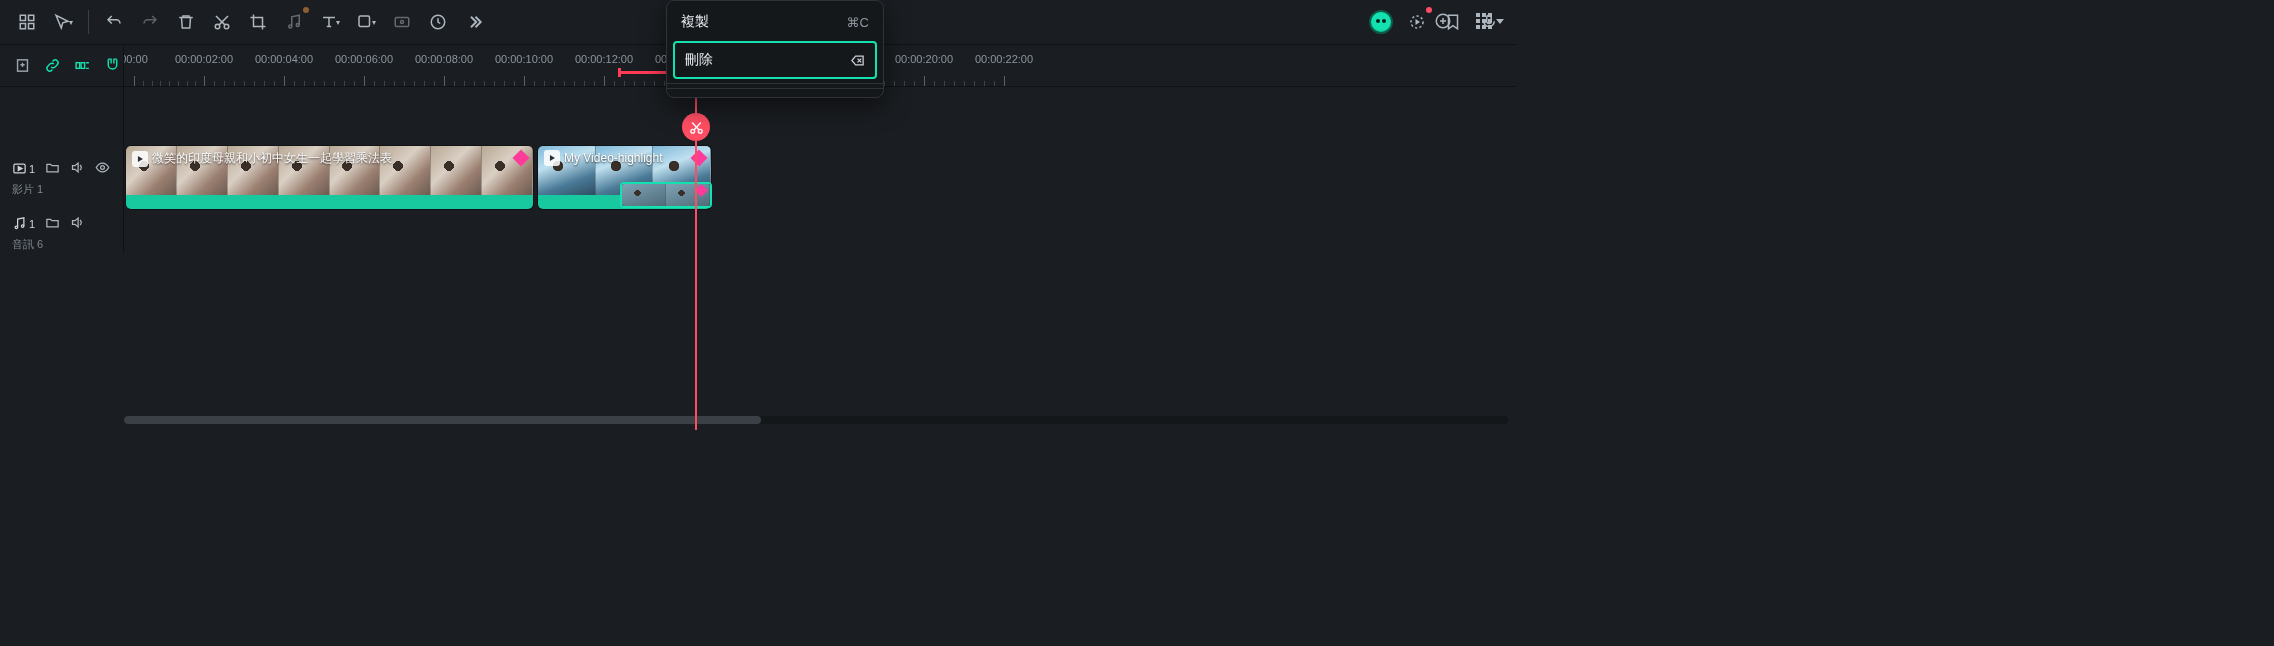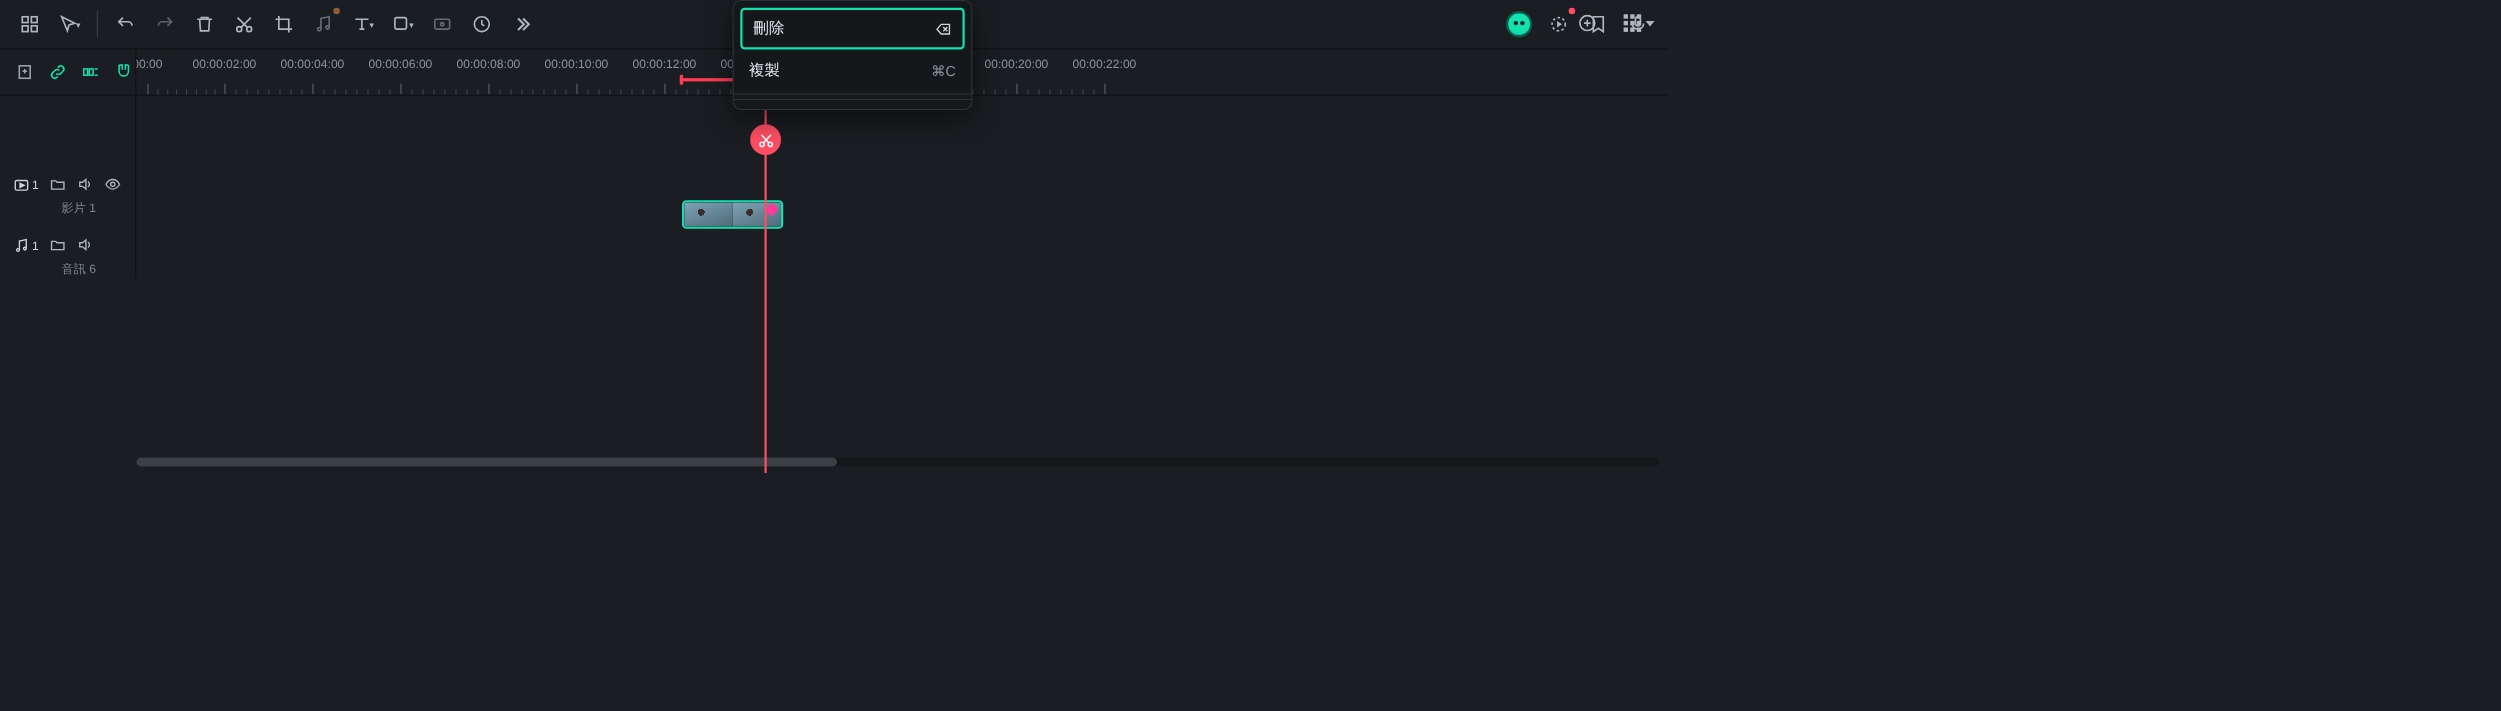--- a/index.html
+++ b/index.html
@@ -604,6 +604,10 @@
 </div>
 
 <div class="ctx-menu" id="ctx-menu">
+    <div class="ctx-item">
+      <span>複製</span>
+      <span class="shortcut">⌘C</span>
+    </div>
     <div class="ctx-item highlight">
       <span>刪除</span>
       <svg class="trail" viewBox="0 0 24 24" fill="none" stroke="currentColor" stroke-width="2">
@@ -611,10 +615,6 @@
         <path d="M12 9l6 6M18 9l-6 6"></path>
       </svg>
     </div>
-    <div class="ctx-item">
-      <span>複製</span>
-      <span class="shortcut">⌘C</span>
-    </div>
     <div class="ctx-sep"></div>
     <div class="ctx-sep"></div>
   </div>

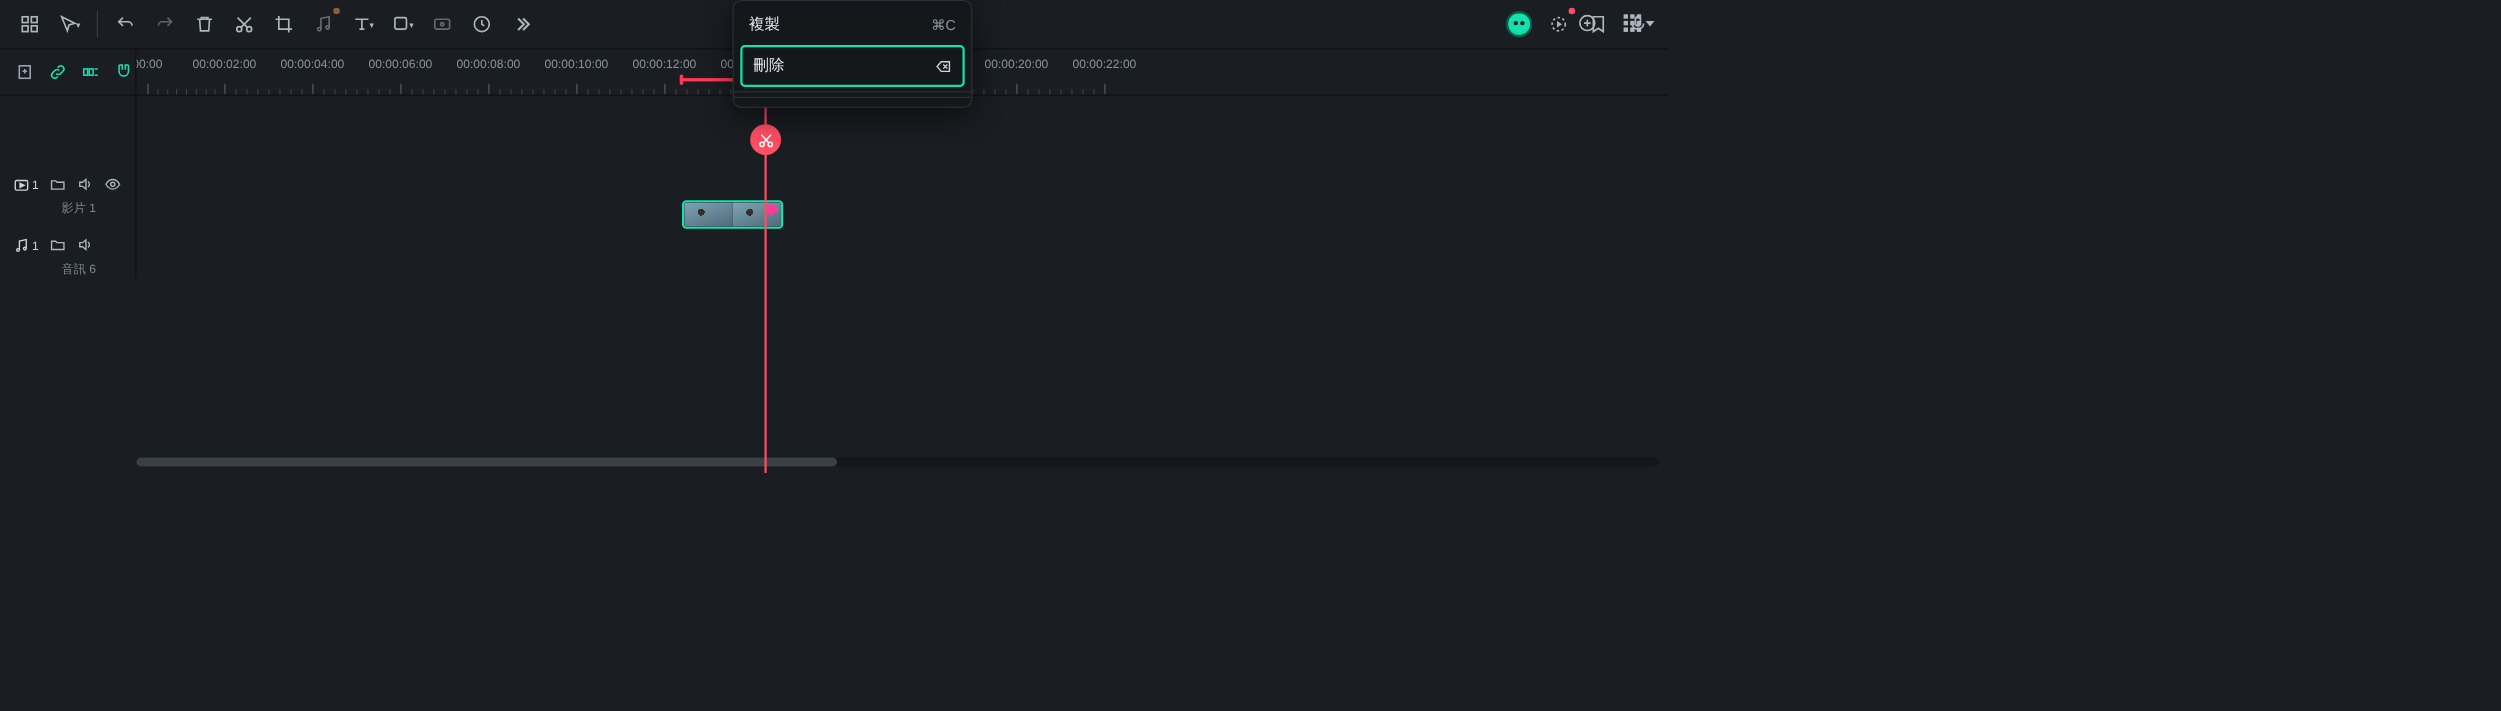--- a/index.html
+++ b/index.html
@@ -549,6 +549,28 @@
       <div class="label-text">影片 1</div>
     </div>
     <div class="track-lane" id="video-lane">
+        <div class="clip" style="left: 1px; width: 409px;">
+          <div class="thumb-strip">
+            <div class="th"></div>
+            <div class="th"></div>
+            <div class="th"></div>
+            <div class="th"></div>
+            <div class="th"></div>
+            <div class="th"></div>
+            <div class="th"></div>
+            <div class="th"></div>
+          </div>
+          <div class="audio-band"></div>
+          <div class="title-overlay">
+            <span class="play-badge">
+              <svg viewBox="0 0 24 24">
+                <polygon points="7,5 19,12 7,19" fill="currentColor"></polygon>
+              </svg>
+            </span>
+            <span>微笑的印度母親和小初中女生一起學習乘法表</span>
+          </div>
+          <div class="diamond"></div>
+        </div>
         <div class="clip small-nested blue" style="left: 496px; width: 92px;">
           <div class="thumb-strip">
             <div class="th"></div>

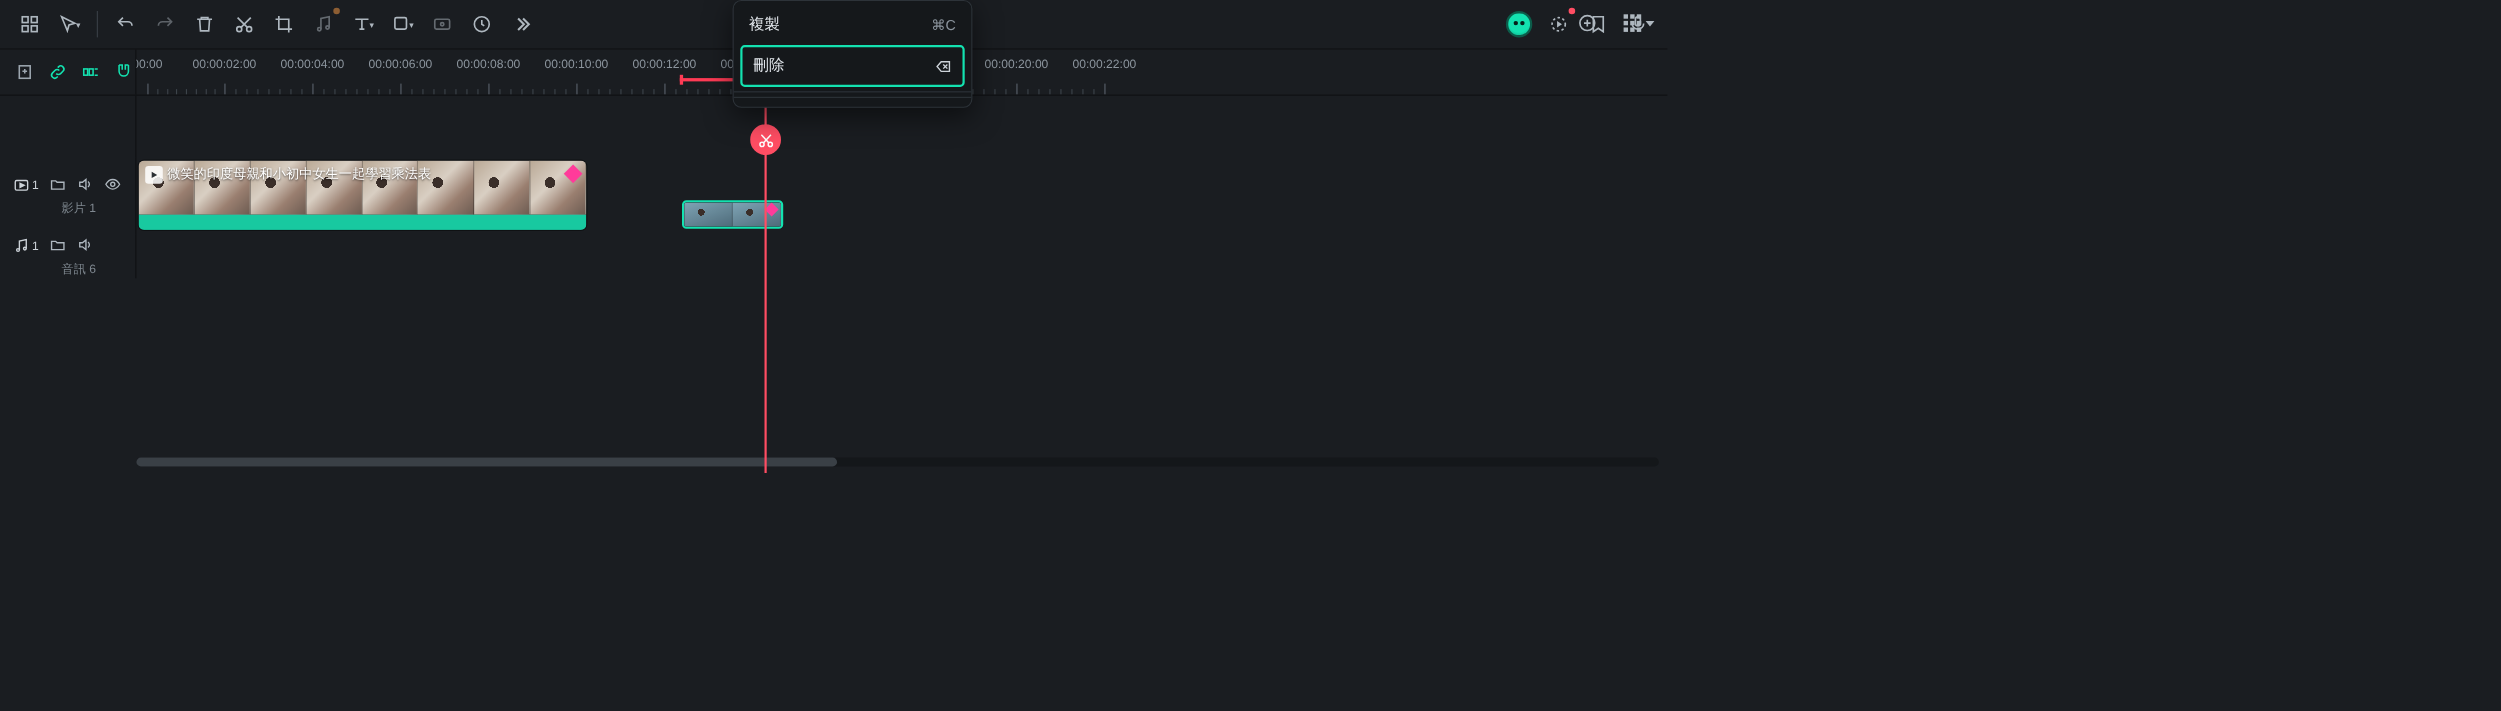--- a/index.html
+++ b/index.html
@@ -571,6 +571,23 @@
           </div>
           <div class="diamond"></div>
         </div>
+        <div class="clip blue" style="left: 413px; width: 175px;">
+          <div class="thumb-strip">
+            <div class="th"></div>
+            <div class="th"></div>
+            <div class="th"></div>
+          </div>
+          <div class="audio-band"></div>
+          <div class="title-overlay">
+            <span class="play-badge">
+              <svg viewBox="0 0 24 24">
+                <polygon points="7,5 19,12 7,19" fill="currentColor"></polygon>
+              </svg>
+            </span>
+            <span>My Video-highlight</span>
+          </div>
+          <div class="diamond"></div>
+        </div>
         <div class="clip small-nested blue" style="left: 496px; width: 92px;">
           <div class="thumb-strip">
             <div class="th"></div>

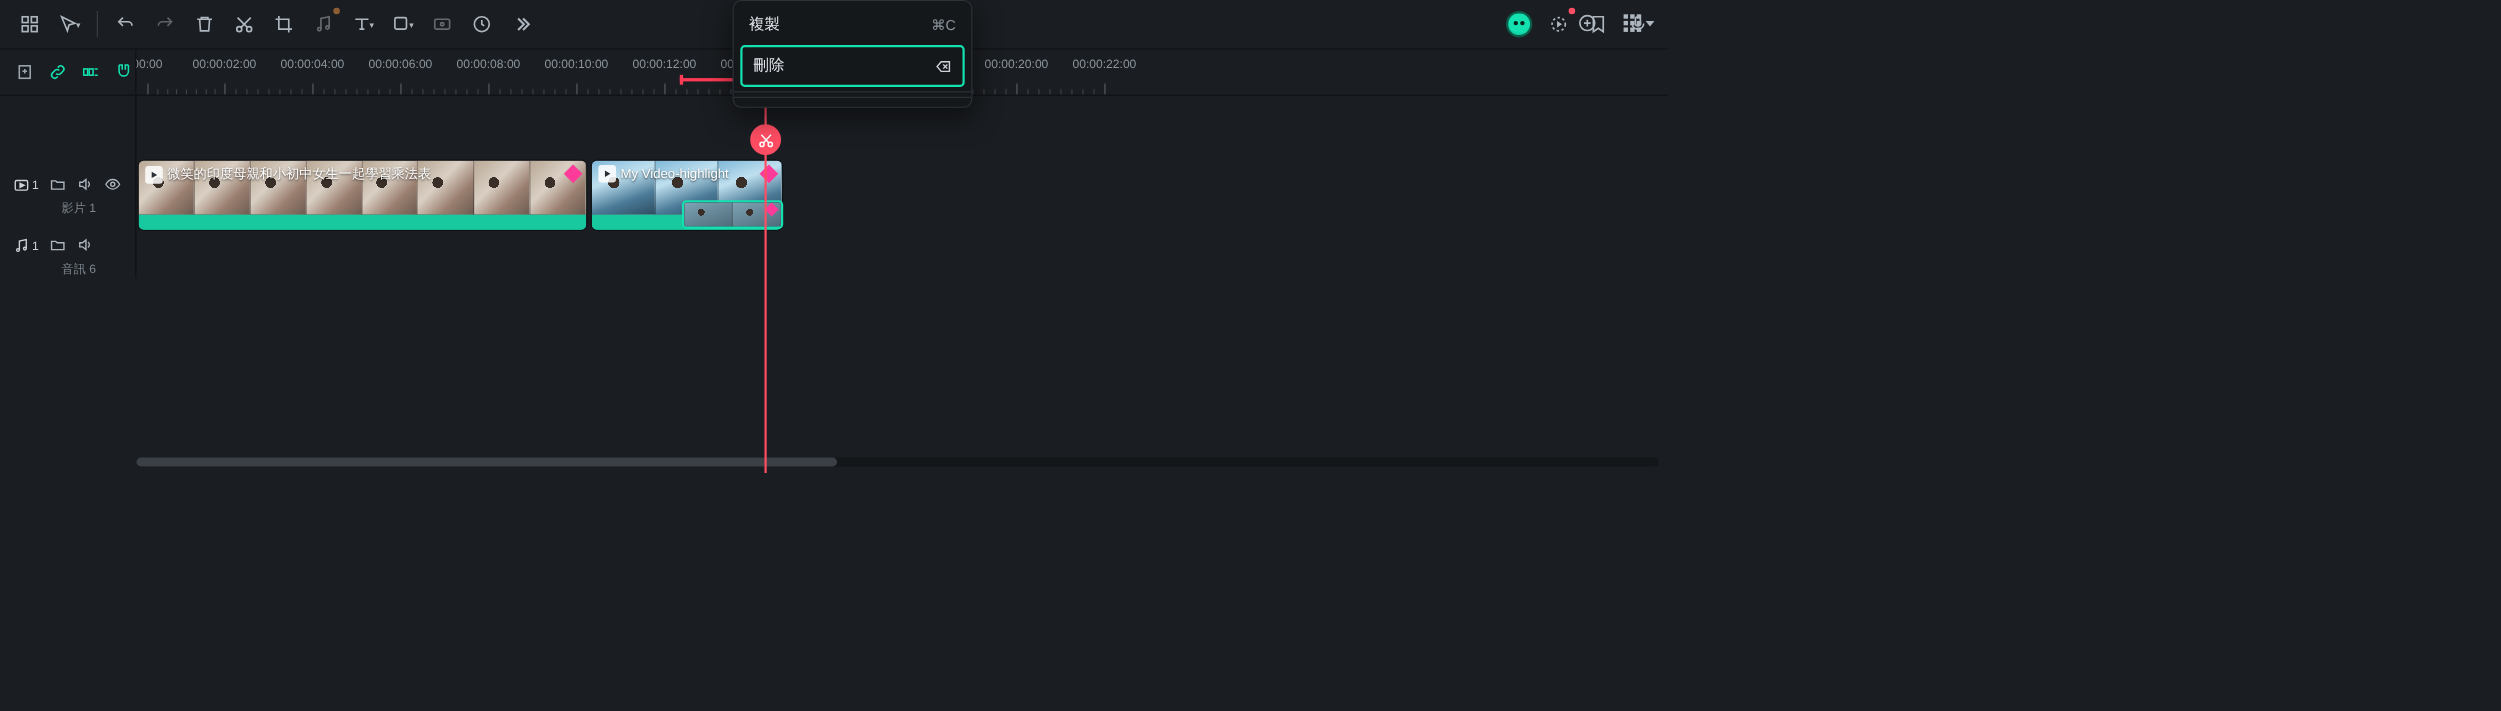--- a/index.html
+++ b/index.html
@@ -134,7 +134,7 @@
   }
   .track-label-col .icons-row { display: flex; gap: 10px; align-items: center; color: #aeb7bf; }
   .track-label-col .icons-row svg { width: 15px; height: 15px; }
-  .track-label-col .label-text { font-size: 11px; color: #7f8890; margin-left: 44px; }
+  .track-label-col .label-text { font-size: 11px; color: #7f8890; }
   .icon-with-num { display:flex; align-items:center; gap:2px; font-size:11px; color:#cdd3d9;}
 
   

